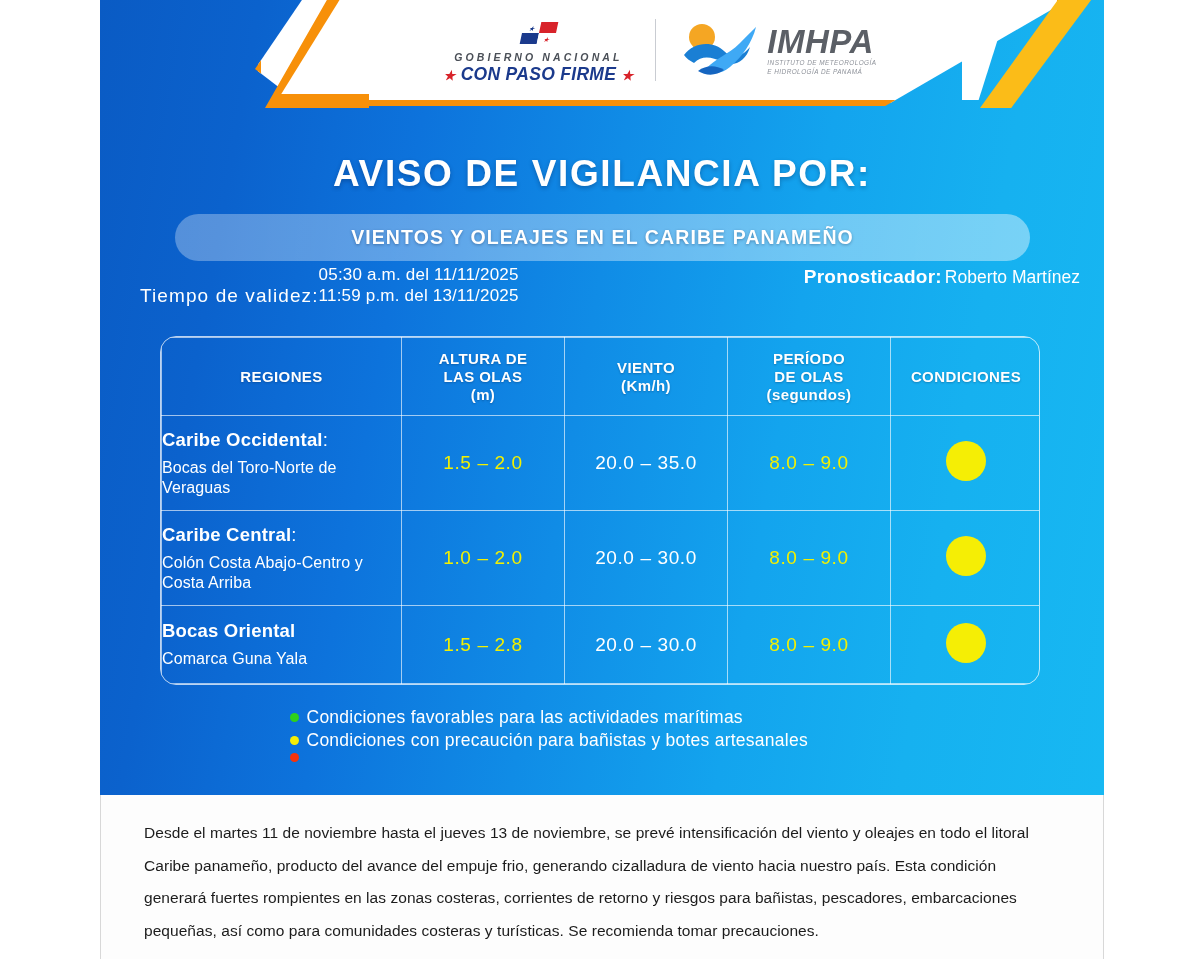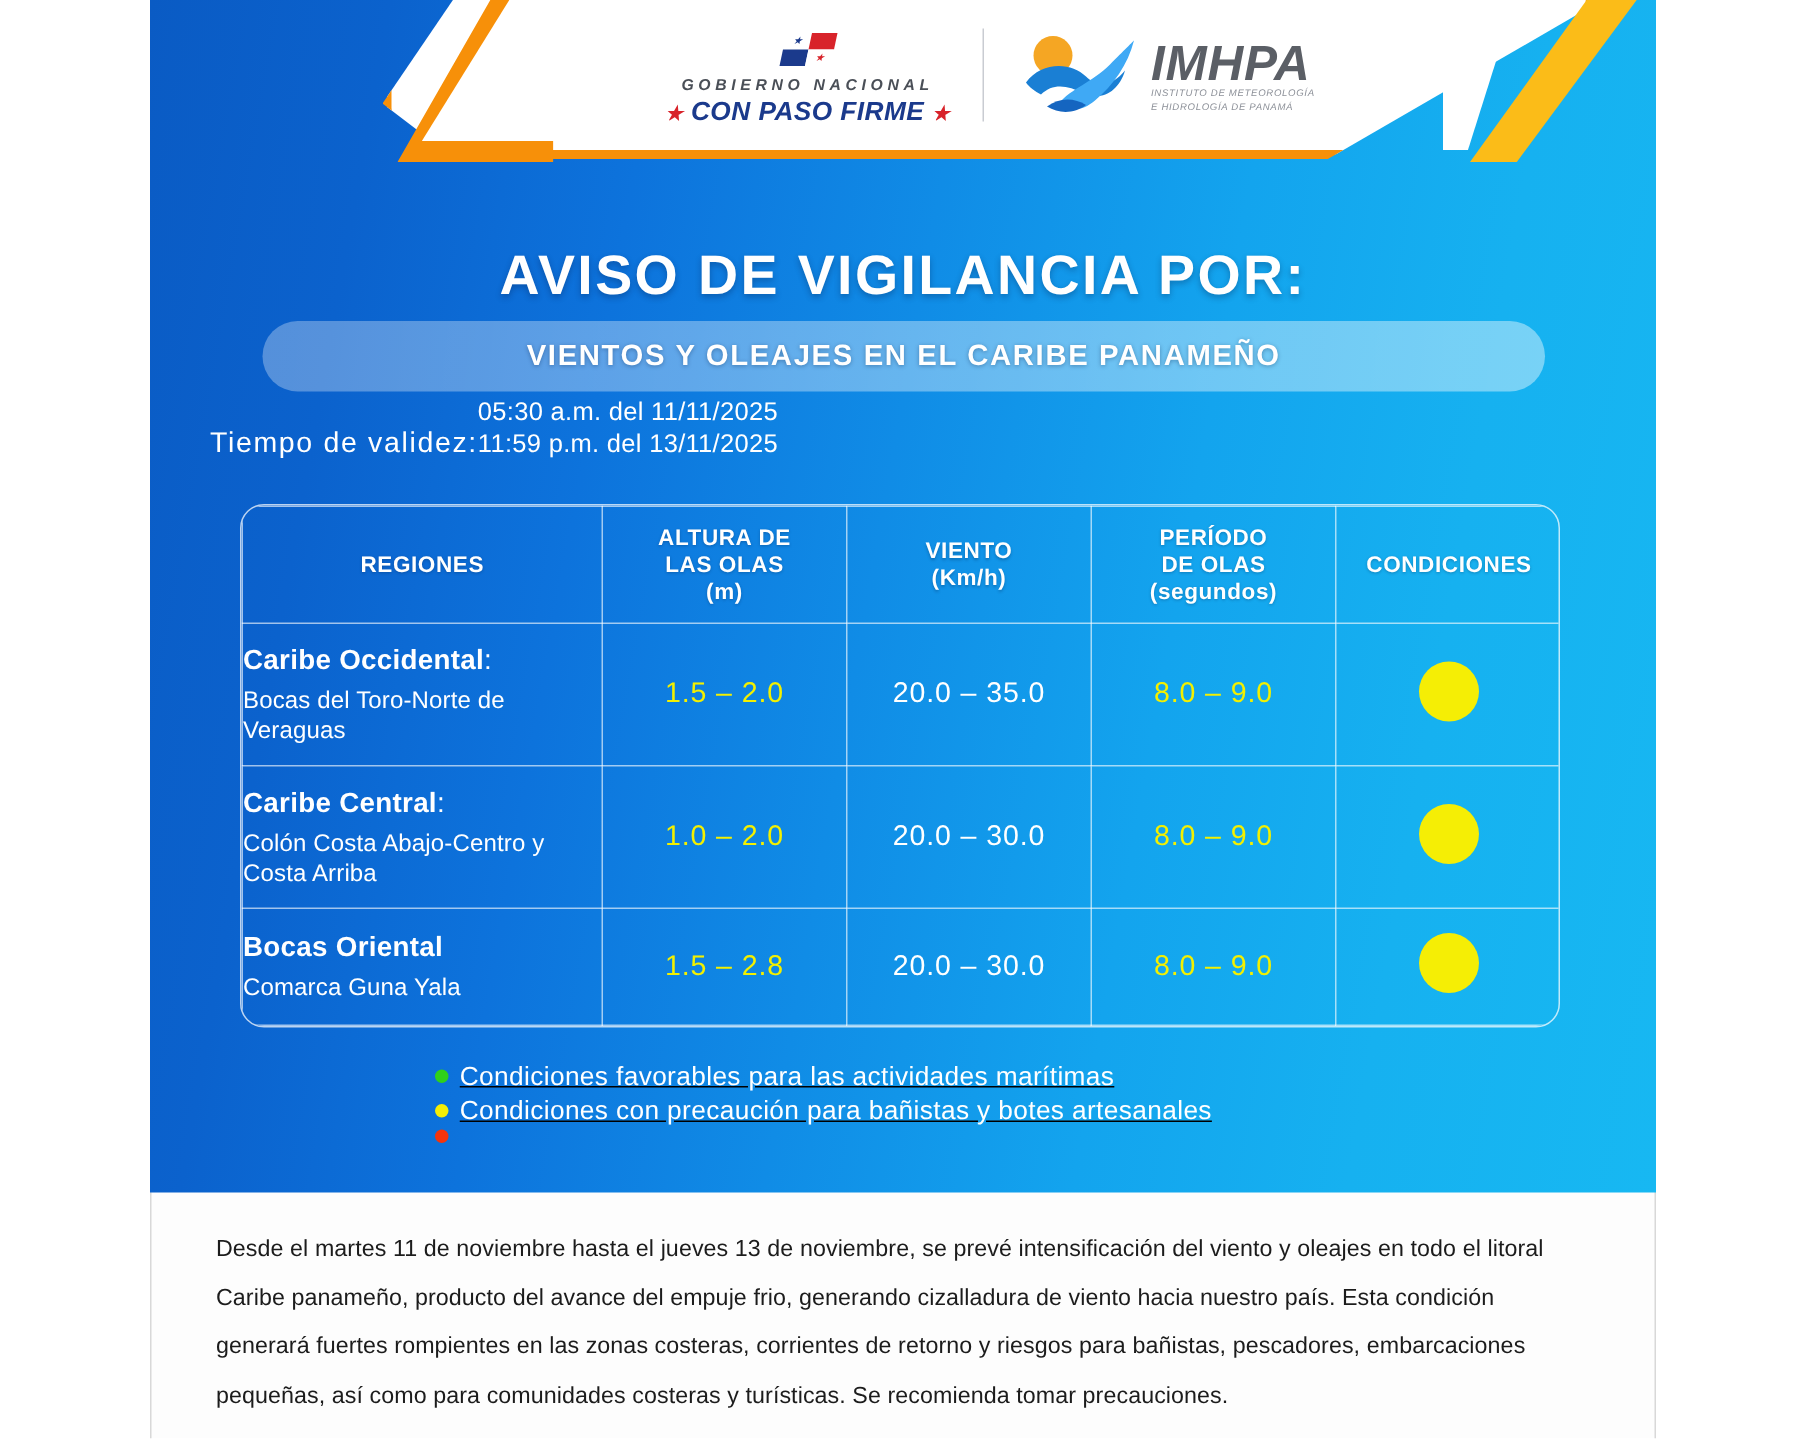--- a/index.html
+++ b/index.html
@@ -186,7 +186,7 @@
   
   .aviso-title {
     position: absolute;
-    top: 163px;
+    top: 153px;
     left: 0; right: 0;
     text-align: center;
     font-size: 37px;

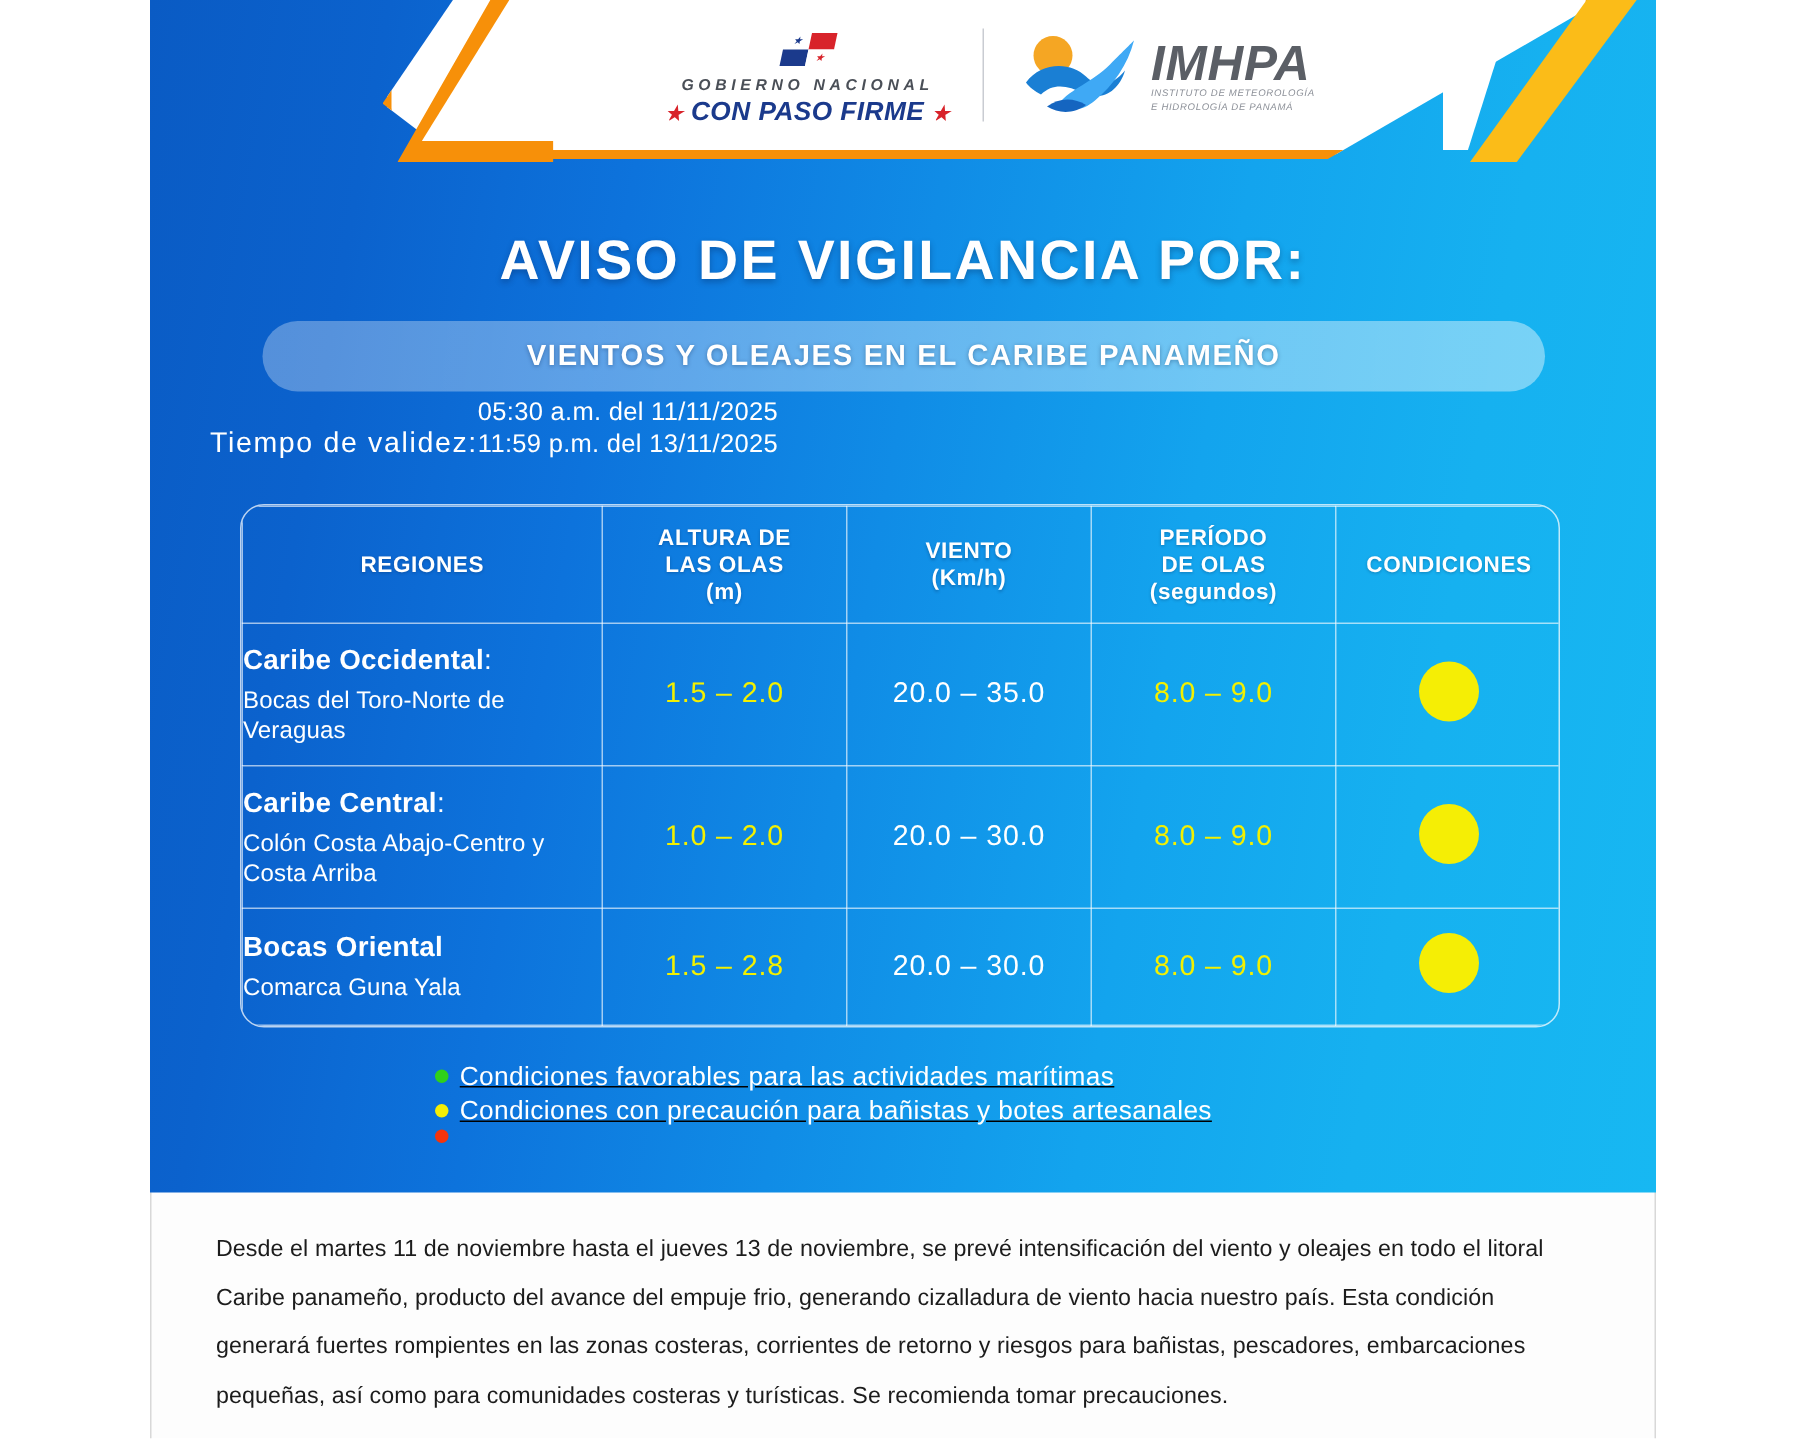--- a/index.html
+++ b/index.html
@@ -452,6 +452,10 @@
           <span>05:30 a.m. del 11/11/2025</span>
           <span>11:59 p.m. del 13/11/2025</span>
         </div>
+      </div>
+      <div class="forecaster">
+        <span class="forecaster-label">Pronosticador:</span>
+        <span class="forecaster-name">Roberto Martínez</span>
       </div>
     </div>
 

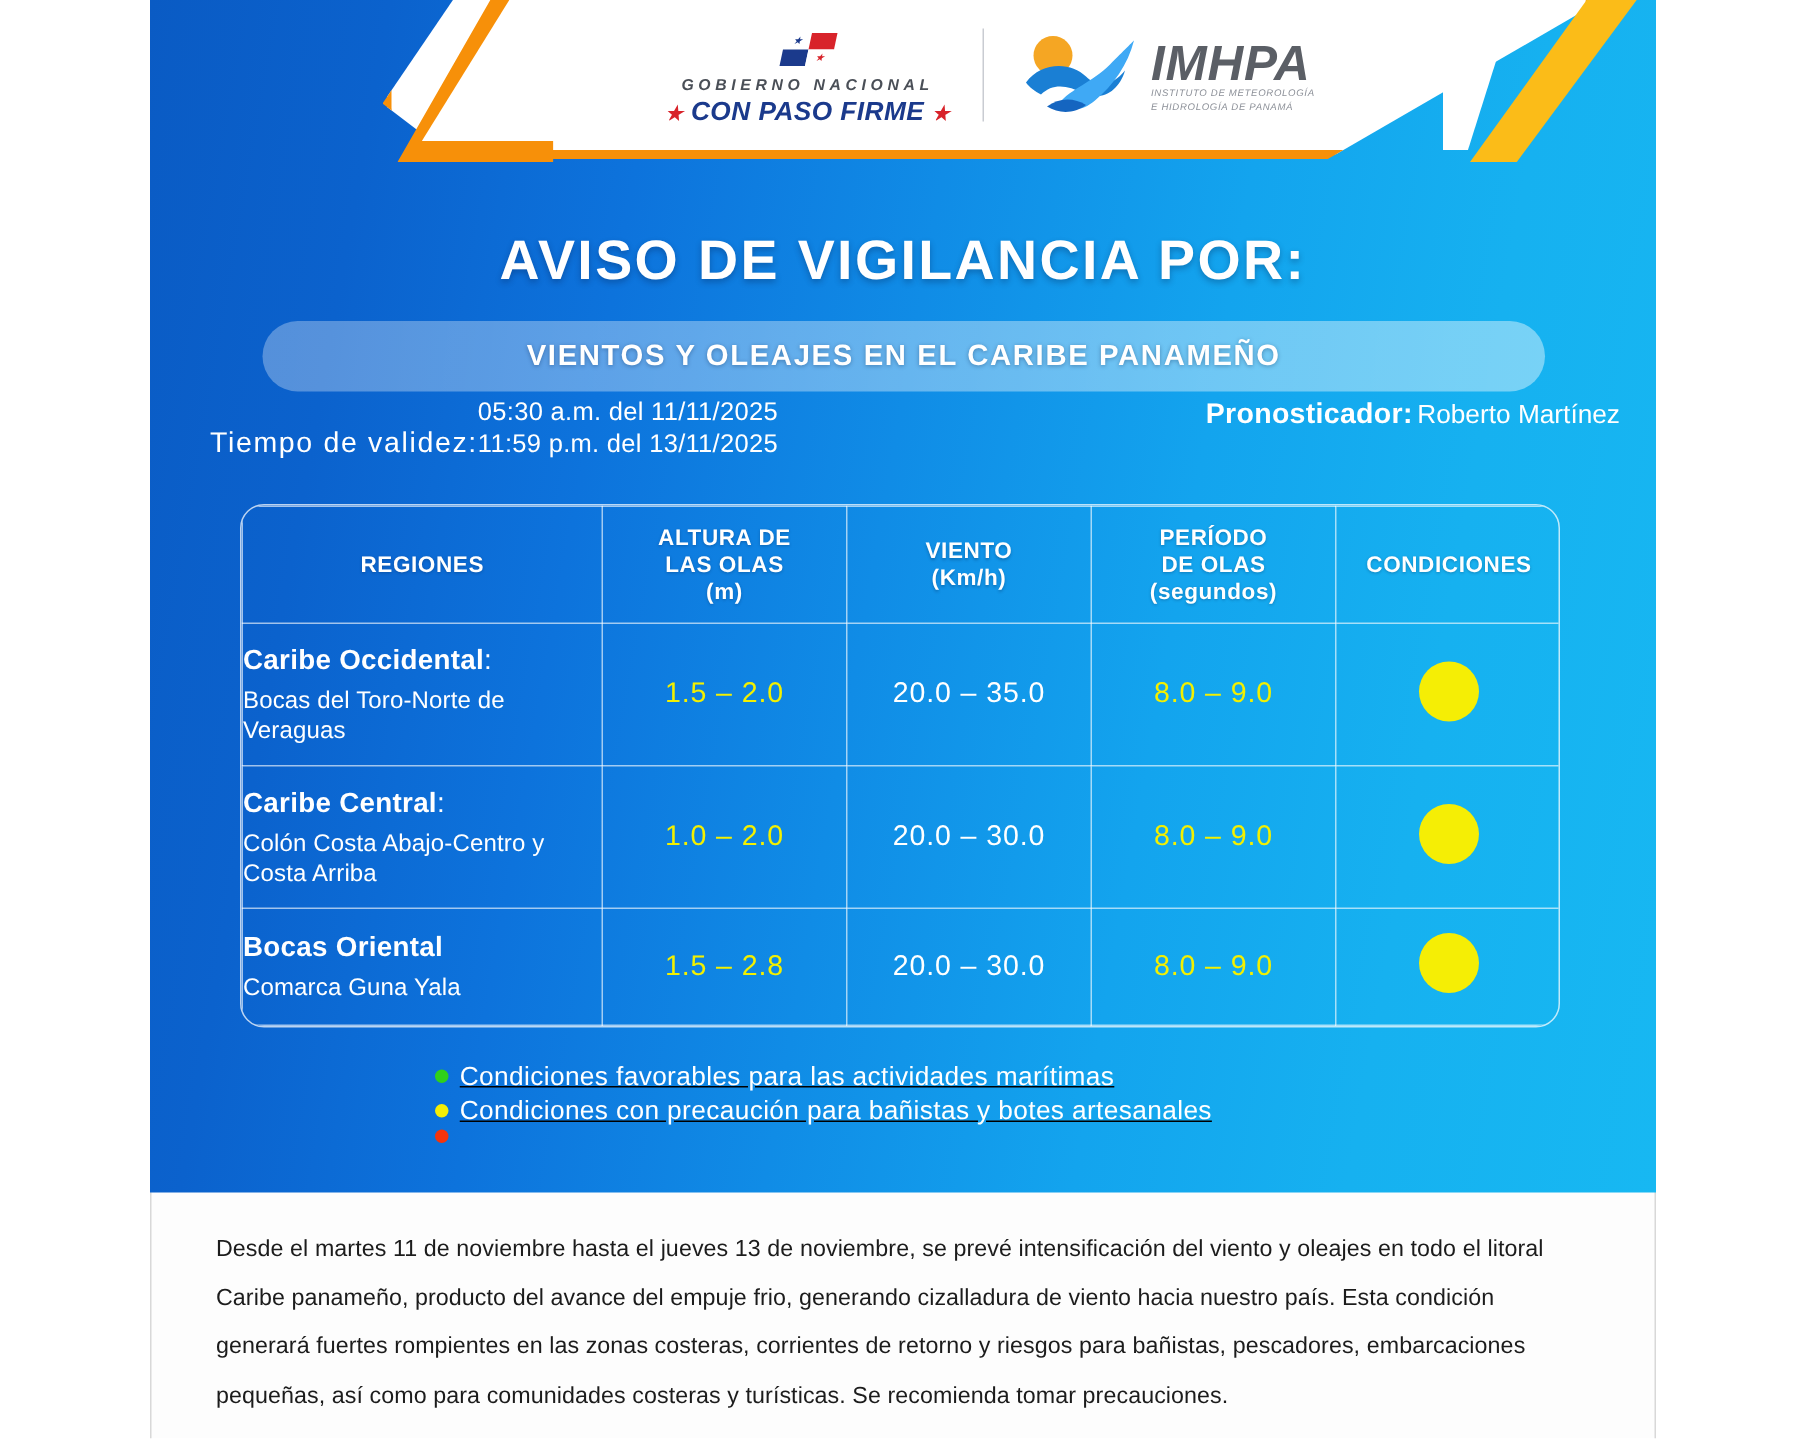--- a/index.html
+++ b/index.html
@@ -347,7 +347,6 @@
     flex-direction: column;
     align-items: center;
     gap: 2px;
-    text-decoration: underline;
   }
   .legend-row {
     display: flex;

